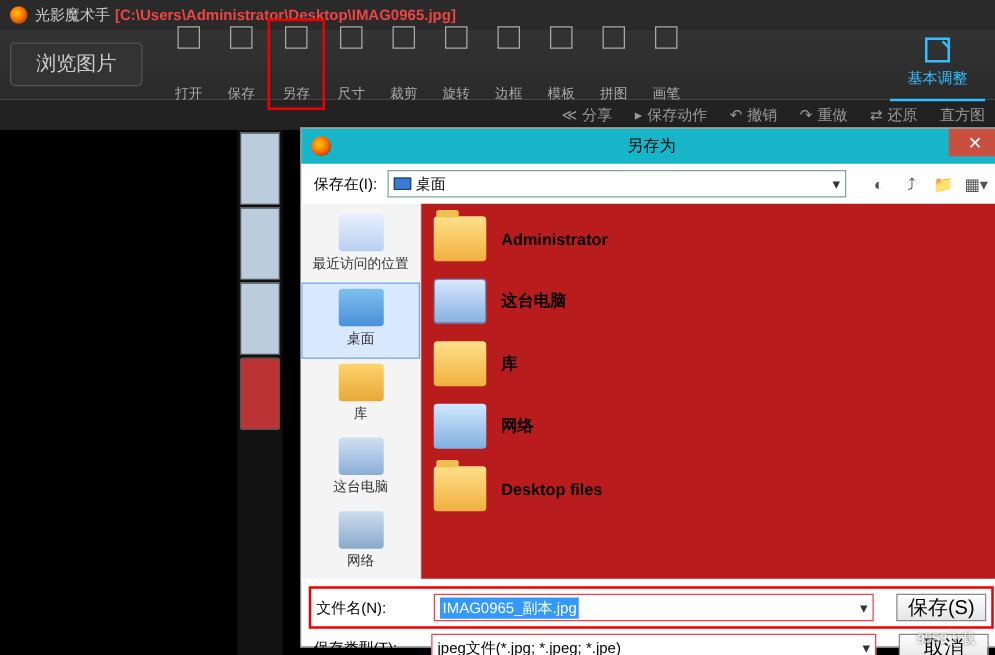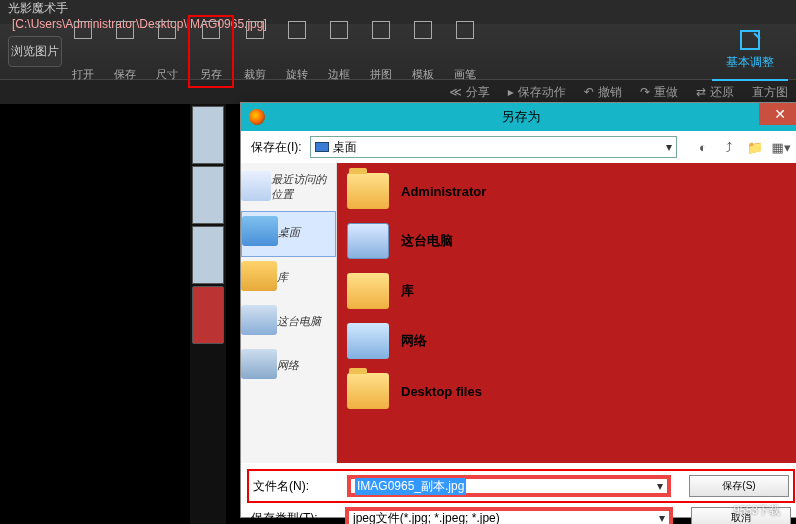--- a/index.html
+++ b/index.html
@@ -5,7 +5,7 @@
 * { margin: 0; padding: 0; box-sizing: border-box; font-family: "Microsoft YaHei", sans-serif; }
 body { width: 796px; height: 524px; background: #1a1a1a; overflow: hidden; position: relative; }
 
-.titlebar { height: 24px; background: #2a2a2a; color: #ccc; font-size: 12px; display: flex; padding: 0 8px; flex-direction: column; }
+.titlebar { height: 24px; background: #2a2a2a; color: #ccc; font-size: 12px; display: flex; align-items: center; padding: 0 8px; }
 .titlebar .app-icon { width: 14px; height: 14px; border-radius: 50%; background: radial-gradient(circle at 40% 40%, #ffcc00, #ff6600, #333); margin-right: 6px; }
 .titlebar .path { color: #fca5a5; margin-left: 4px; }
 

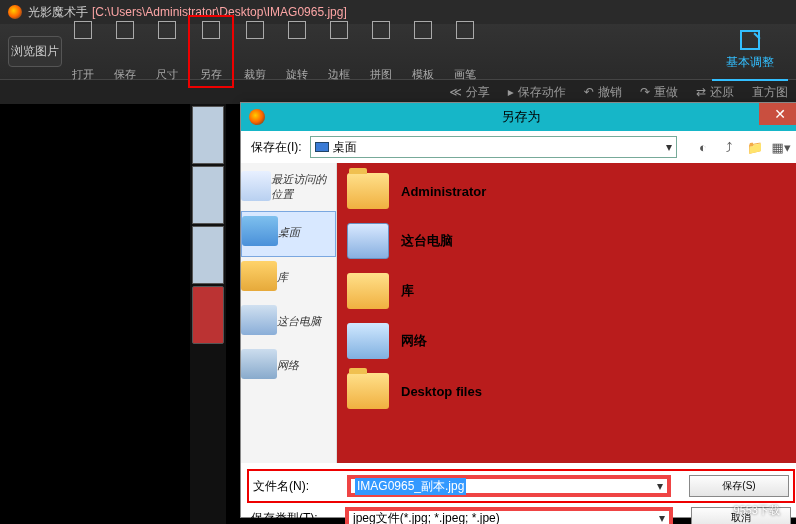--- a/index.html
+++ b/index.html
@@ -7,7 +7,7 @@
 
 .titlebar { height: 24px; background: #2a2a2a; color: #ccc; font-size: 12px; display: flex; align-items: center; padding: 0 8px; }
 .titlebar .app-icon { width: 14px; height: 14px; border-radius: 50%; background: radial-gradient(circle at 40% 40%, #ffcc00, #ff6600, #333); margin-right: 6px; }
-.titlebar .path { color: #fca5a5; margin-left: 4px; }
+.titlebar .path { color: #ef4444; margin-left: 4px; font-weight: bold; }
 
 .toolbar { height: 56px; background: linear-gradient(#333, #2a2a2a); display: flex; align-items: center; padding: 0 8px; border-bottom: 1px solid #444; }
 .browse-btn { border: 1px solid #555; background: #333; color: #ccc; font-size: 12px; padding: 6px 2px; border-radius: 4px; }

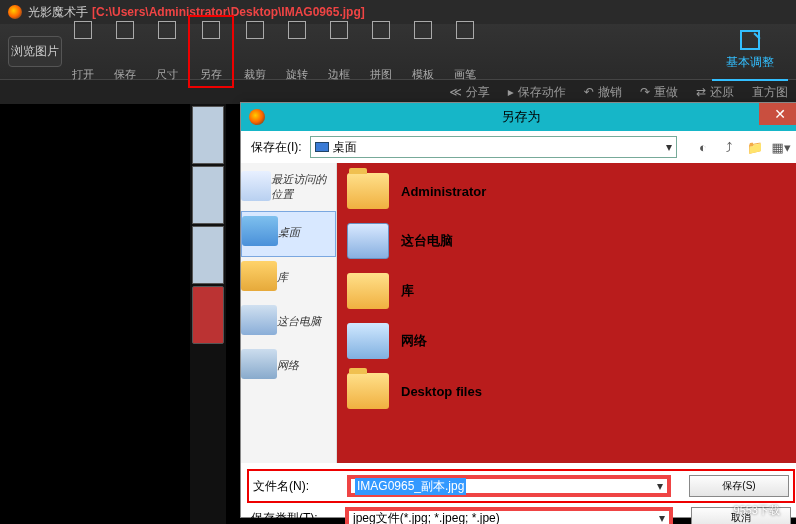--- a/index.html
+++ b/index.html
@@ -10,7 +10,7 @@
 .titlebar .path { color: #ef4444; margin-left: 4px; font-weight: bold; }
 
 .toolbar { height: 56px; background: linear-gradient(#333, #2a2a2a); display: flex; align-items: center; padding: 0 8px; border-bottom: 1px solid #444; }
-.browse-btn { border: 1px solid #555; background: #333; color: #ccc; font-size: 12px; padding: 6px 2px; border-radius: 4px; }
+.browse-btn { border: 1px solid #555; background: #333; color: #ccc; font-size: 16px; padding: 6px 20px; border-radius: 4px; margin-right: 16px; }
 .tool-item { display: flex; flex-direction: column; align-items: center; color: #aaa; font-size: 11px; padding: 4px 10px; cursor: pointer; min-width: 38px; gap: 24px; }
 .tool-item .ticon { width: 18px; height: 18px; border: 1.5px solid #aaa; margin-bottom: 4px; position: relative; }
 .tool-item.highlighted { border: 2px solid #e00; }

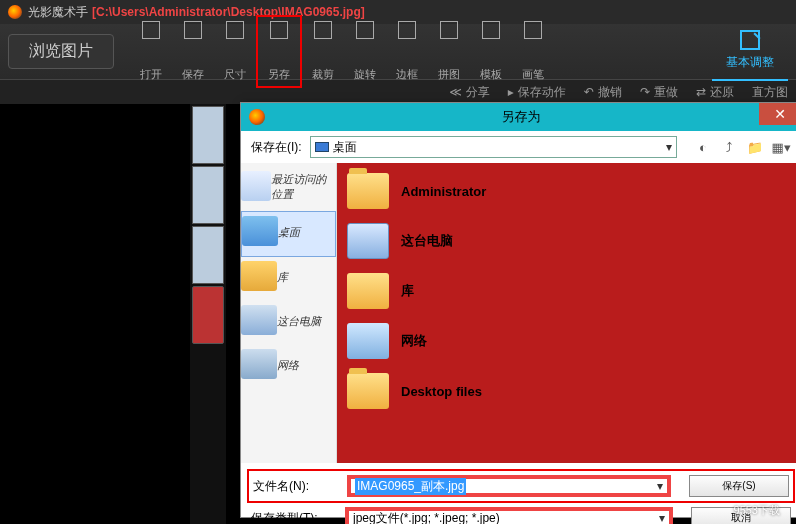--- a/index.html
+++ b/index.html
@@ -90,13 +90,13 @@
       <div class="ticon"></div>
       <span>保存</span>
     </div>
+  <div class="tool-item highlighted">
+      <div class="ticon"></div>
+      <span>另存</span>
+    </div>
   <div class="tool-item">
       <div class="ticon"></div>
       <span>尺寸</span>
-    </div>
-  <div class="tool-item highlighted">
-      <div class="ticon"></div>
-      <span>另存</span>
     </div>
   <div class="tool-item">
       <div class="ticon"></div>

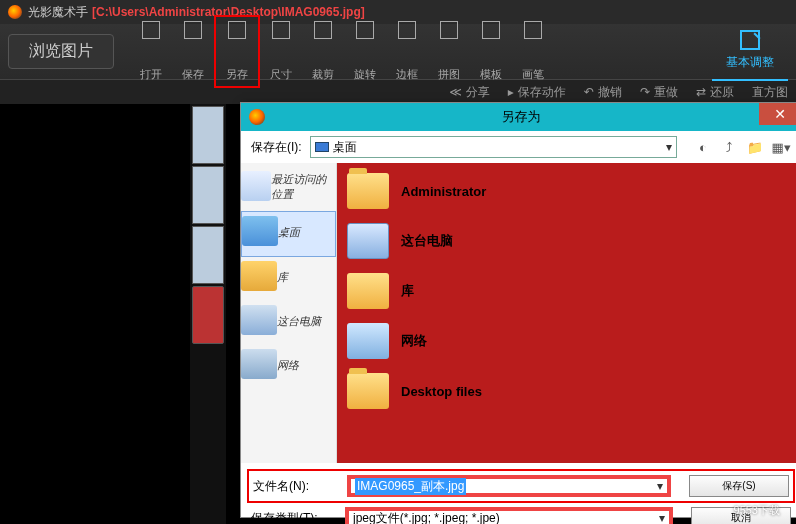--- a/index.html
+++ b/index.html
@@ -112,11 +112,11 @@
     </div>
   <div class="tool-item">
       <div class="ticon"></div>
+      <span>模板</span>
+    </div>
+  <div class="tool-item">
+      <div class="ticon"></div>
       <span>拼图</span>
-    </div>
-  <div class="tool-item">
-      <div class="ticon"></div>
-      <span>模板</span>
     </div>
   <div class="tool-item">
       <div class="ticon"></div>

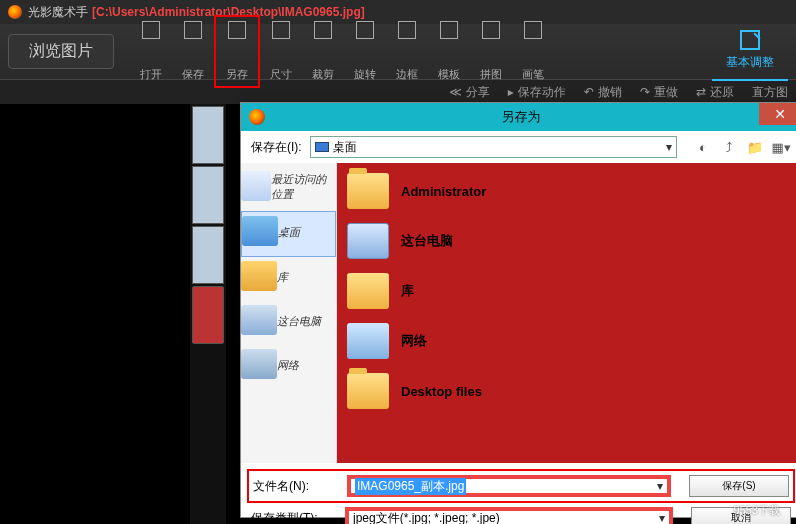--- a/index.html
+++ b/index.html
@@ -42,7 +42,7 @@
 
 .dlg-body { display: flex; height: 300px; }
 .places { width: 96px; background: #f4f4f4; border-right: 1px solid #ddd; padding: 4px 0; overflow: hidden; }
-.place { display: flex; flex-direction: row; align-items: center; font-size: 11px; color: #333; padding: 4px 0 8px; cursor: pointer; font-style: italic; }
+.place { display: flex; flex-direction: column; align-items: center; font-size: 11px; color: #333; padding: 4px 0 8px; cursor: pointer; }
 .place.sel { background: #d8e8ff; border: 1px solid #7aa7e0; }
 .place-ico { width: 36px; height: 30px; background: #bcd; border-radius: 3px; margin-bottom: 2px; }
 .place-ico.recent { background: linear-gradient(#e8f0ff,#b8d0f0); position: relative; }

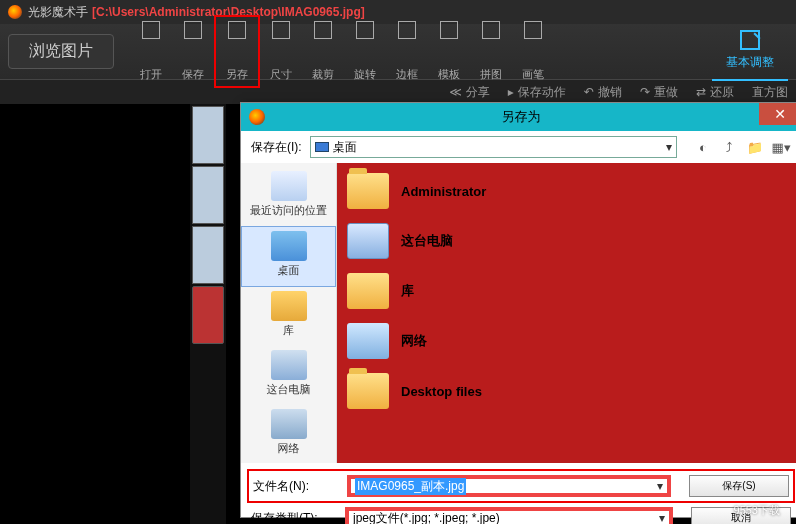--- a/index.html
+++ b/index.html
@@ -64,7 +64,7 @@
 .bot-row { display: flex; align-items: center; gap: 18px; margin-bottom: 6px; }
 .bot-row.hl { border: 2px solid #e00; padding: 4px; margin: 0 -4px 4px; }
 .bot-label { width: 76px; color: #000; }
-.bot-combo { flex: 1; height: 22px; border: 4px solid #ef4444; display: flex; align-items: center; padding: 0 4px; position: relative; background: #fff; }
+.bot-combo { flex: 1; height: 22px; border: 1px solid #ef4444; display: flex; align-items: center; padding: 0 4px; position: relative; background: #fff; }
 .bot-combo::after { content: "▾"; position: absolute; right: 4px; color: #333; }
 .bot-combo .selected { background: #3399ff; color: #fff; padding: 0 2px; }
 .dlg-btn { width: 100px; height: 22px; border: 1px solid #888; background: linear-gradient(#fdfdfd,#e5e5e5); font-size: 10px; display: flex; align-items: center; justify-content: center; }

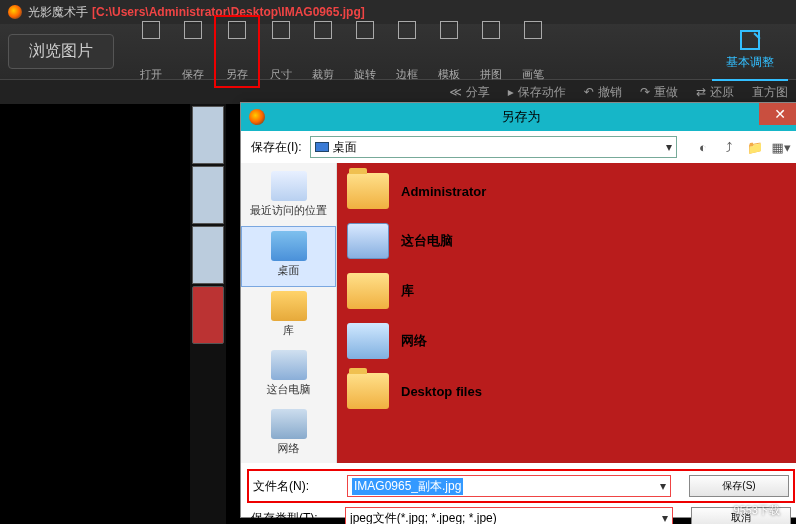--- a/index.html
+++ b/index.html
@@ -67,7 +67,7 @@
 .bot-combo { flex: 1; height: 22px; border: 1px solid #ef4444; display: flex; align-items: center; padding: 0 4px; position: relative; background: #fff; }
 .bot-combo::after { content: "▾"; position: absolute; right: 4px; color: #333; }
 .bot-combo .selected { background: #3399ff; color: #fff; padding: 0 2px; }
-.dlg-btn { width: 100px; height: 22px; border: 1px solid #888; background: linear-gradient(#fdfdfd,#e5e5e5); font-size: 10px; display: flex; align-items: center; justify-content: center; }
+.dlg-btn { width: 72px; height: 22px; border: 1px solid #888; background: linear-gradient(#fdfdfd,#e5e5e5); font-size: 16px; display: flex; align-items: center; justify-content: center; }
 
 .watermark { position: absolute; right: 16px; bottom: 6px; color: #fff; font-size: 11px; opacity: 0.7; text-shadow: 0 0 3px #000; }
 </style>

